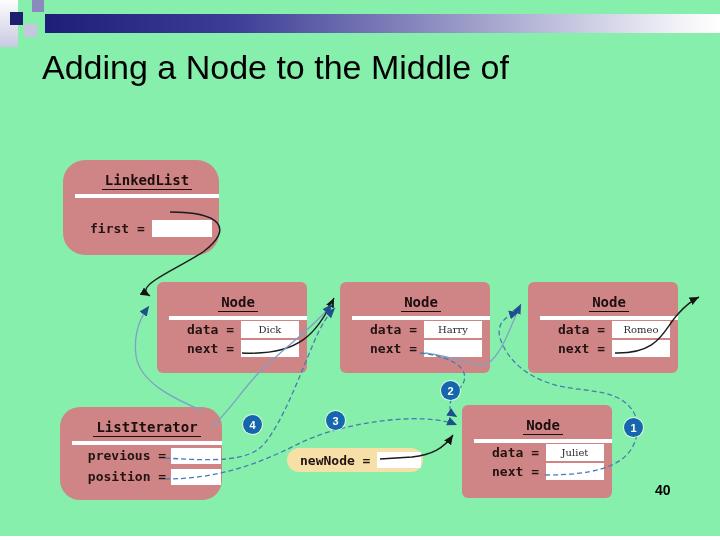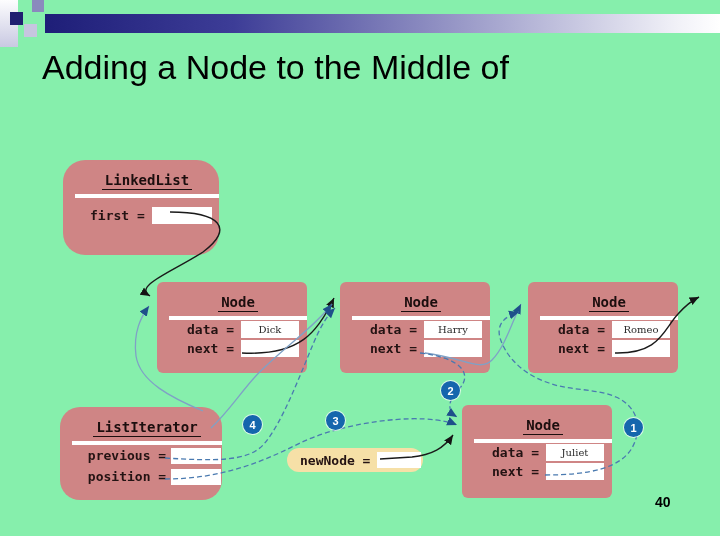--- a/index.html
+++ b/index.html
@@ -34,7 +34,7 @@
         font-family:"DejaVu Serif",serif;font-size:10px;color:#2a2a2a;}
 
   #linkedlist{left:63px;top:160px;width:144px;height:95px;}
-  #linkedlist .frow{margin-top:8px;padding-left:15px;}
+  #linkedlist .frow{margin-top:21px;padding-left:15px;}
   #linkedlist .fval{width:60px;}
 
   .nodebox{width:138px;height:91px;border-radius:6px;}

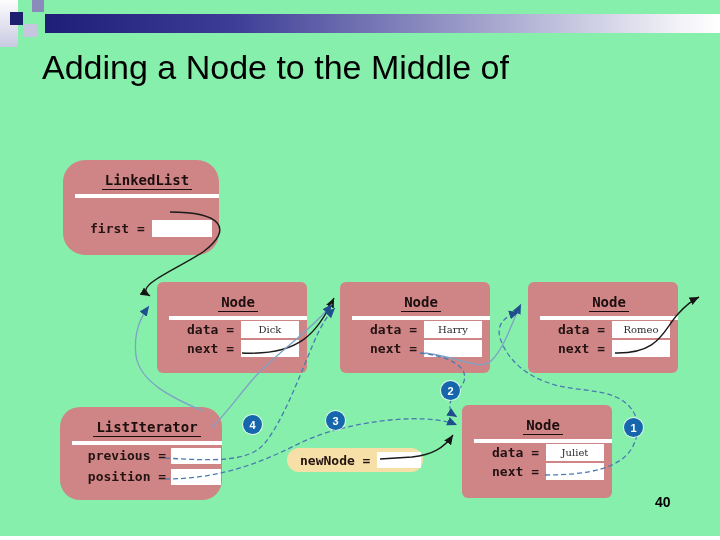--- a/index.html
+++ b/index.html
@@ -66,7 +66,7 @@
   #b1{left:624px;top:418px;} #b2{left:441px;top:381px;}
   #b3{left:326px;top:411px;} #b4{left:243px;top:415px;}
 
-  .pagenum{position:absolute;left:655px;top:494px;font-size:14px;font-weight:bold;color:#000;}
+  .pagenum{position:absolute;left:655px;top:482px;font-size:14px;font-weight:bold;color:#000;}
 </style>
 </head>
 <body>

